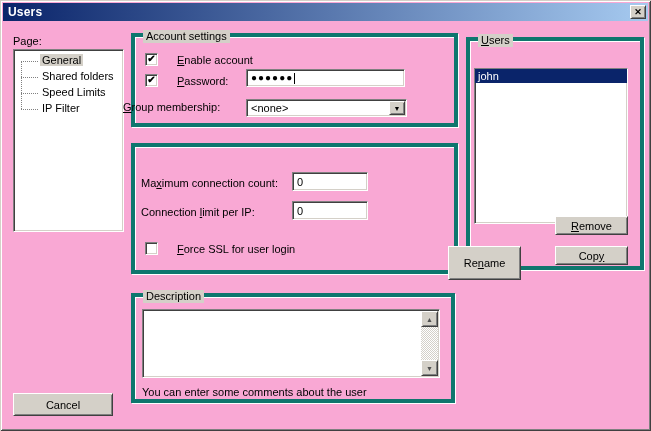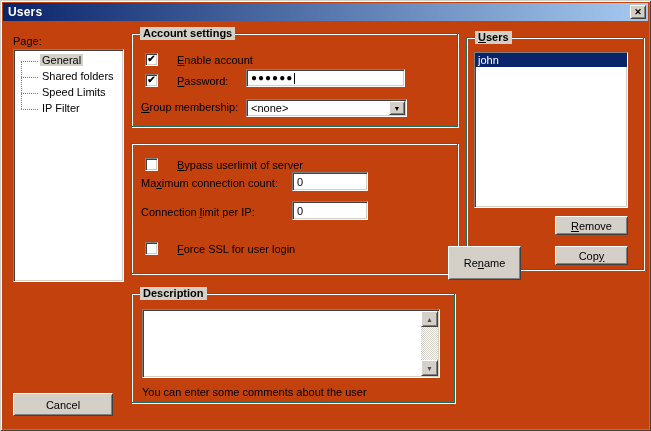--- a/index.html
+++ b/index.html
@@ -8,7 +8,7 @@
   u { text-decoration:underline; }
 
   .dialog {
-    position:relative; width:651px; height:431px; background:#c2410c;
+    position:relative; width:651px; height:431px; background:#f9a8d4;
     box-shadow: inset 1px 1px #d4d0c8, inset -1px -1px #404040,
                 inset 2px 2px #ffffff, inset -2px -2px #808080;
     overflow:hidden;

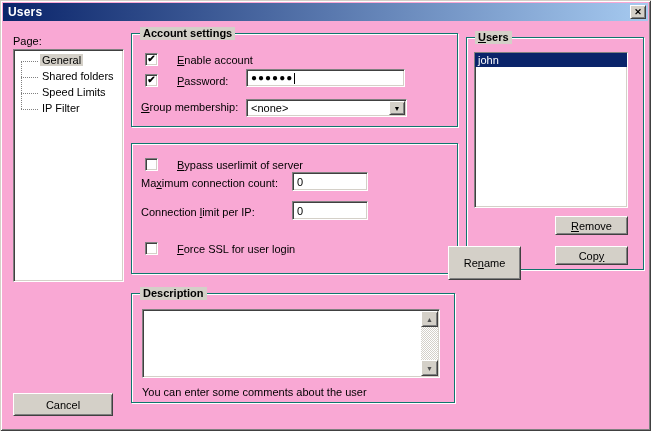--- a/index.html
+++ b/index.html
@@ -46,9 +46,8 @@
                 inset 2px 2px #d4d0c8, inset -2px -2px #808080;
   }
   .groupbox {
-    position:absolute; border:1px solid #0f766e;
+    position:absolute; border:4px solid #0f766e;
     box-shadow: inset 1px 1px #fff, 1px 1px #fff;
-    font-weight: bold;
   }
   .legend {
     position:absolute; top:-7px; left:8px; background:#d4d0c8; padding:0 3px;

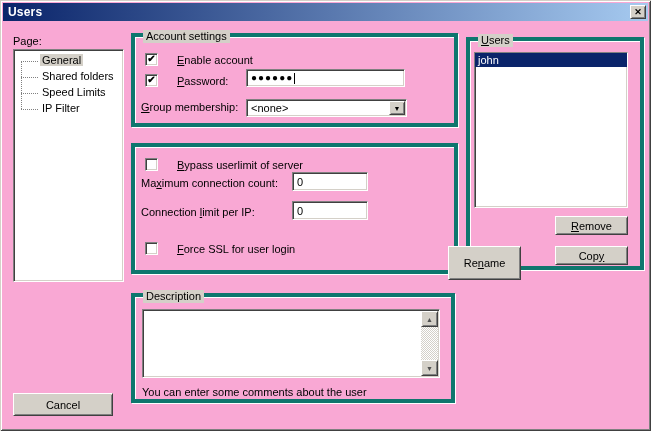--- a/index.html
+++ b/index.html
@@ -121,7 +121,7 @@
   </div>
 
   <div class="label" style="left:13px;top:35px">Page:</div>
-  <div class="sunken tree abs" style="left:13px;top:49px;width:111px;height:233px">
+  <div class="sunken tree abs" style="left:13px;top:49px;width:111px;height:183px">
     <div class="vline"></div>
     <div class="titem"><span class="tsel selected">General</span></div>
     <div class="titem"><span class="tsel">Shared folders</span></div>

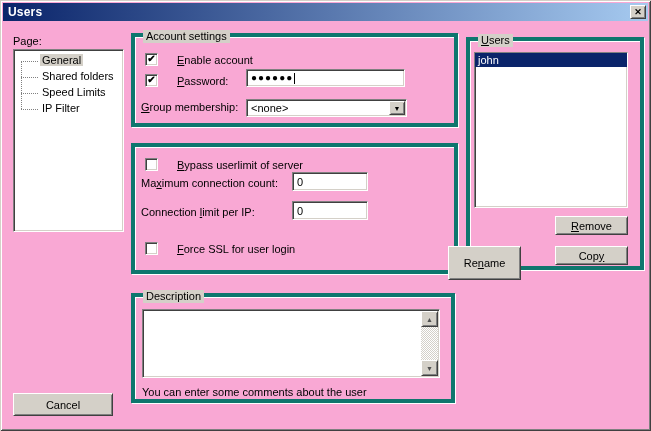--- a/index.html
+++ b/index.html
@@ -198,7 +198,7 @@
   <div class="groupbox" style="left:466px;top:37px;width:178px;height:233px">
     <span class="legend"><span></span><u>U</u><span>sers</span></span>
   </div>
-  <div class="sunken userlist abs" style="left:474px;top:52px;width:154px;height:156px">
+  <div class="sunken userlist abs" style="left:474px;top:68px;width:154px;height:156px">
     <div class="uitem selected">john</div>
   </div>
   <div class="btn abs" style="left:555px;top:216px;width:73px;height:19px">

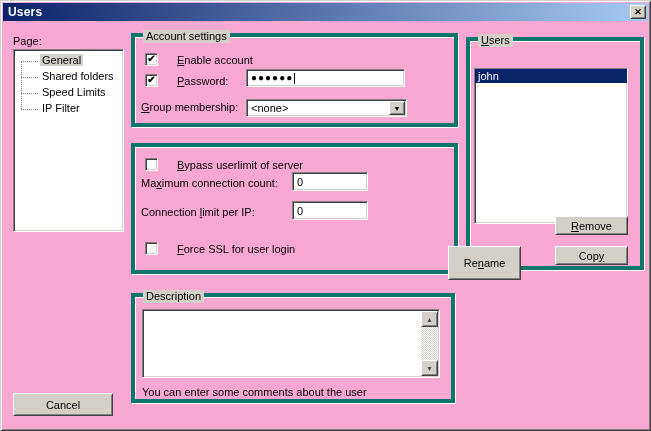--- a/index.html
+++ b/index.html
@@ -148,7 +148,7 @@
     <span class="dots">●●●●●●</span>
       <span class="caret"></span>
   </div>
-  <div class="label" style="left:141px;top:101px"><span></span><u>G</u><span>roup membership:</span></div>
+  <div class="label" style="left:123px;top:101px"><span></span><u>G</u><span>roup membership:</span></div>
   <div class="sunken combo" style="left:246px;top:99px;width:161px;height:18px">
     <span class="combo-text">&lt;none&gt;</span>
     <div class="combo-btn">

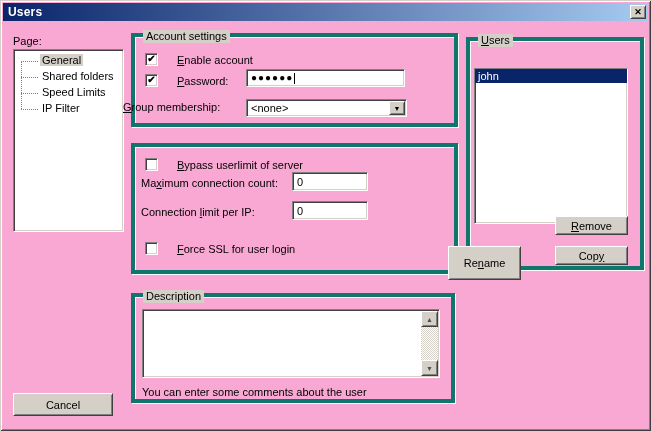--- a/index.html
+++ b/index.html
@@ -157,12 +157,6 @@
   </div>
 
   <div class="groupbox" style="left:131px;top:143px;width:327px;height:131px"></div>
-  <div class="chkrow" style="left:145px;top:157px">
-    <span class="cb">
-        <span class="mark"></span>
-      </span>
-    <span class="chklabel"><span></span><u>B</u><span>ypass userlimit of server</span></span>
-  </div>
   <div class="label" style="left:141px;top:177px"><span>Ma</span><u>x</u><span>imum connection count:</span></div>
   <div class="sunken field" style="left:292px;top:172px;width:76px;height:19px">
     <span>0</span>

